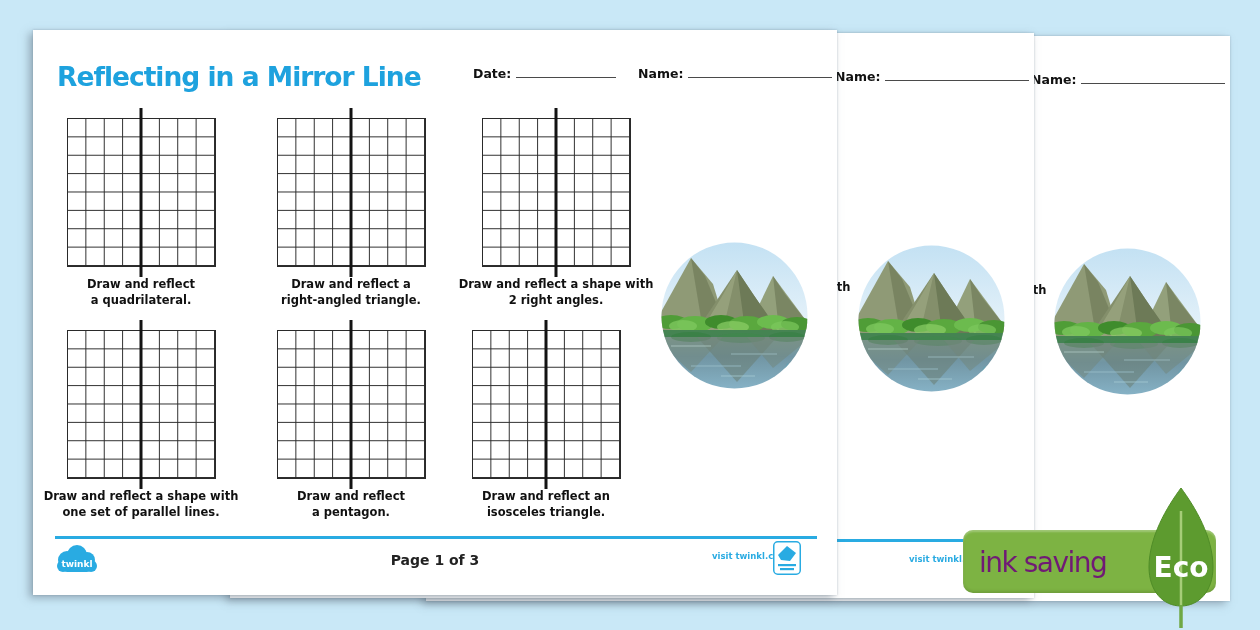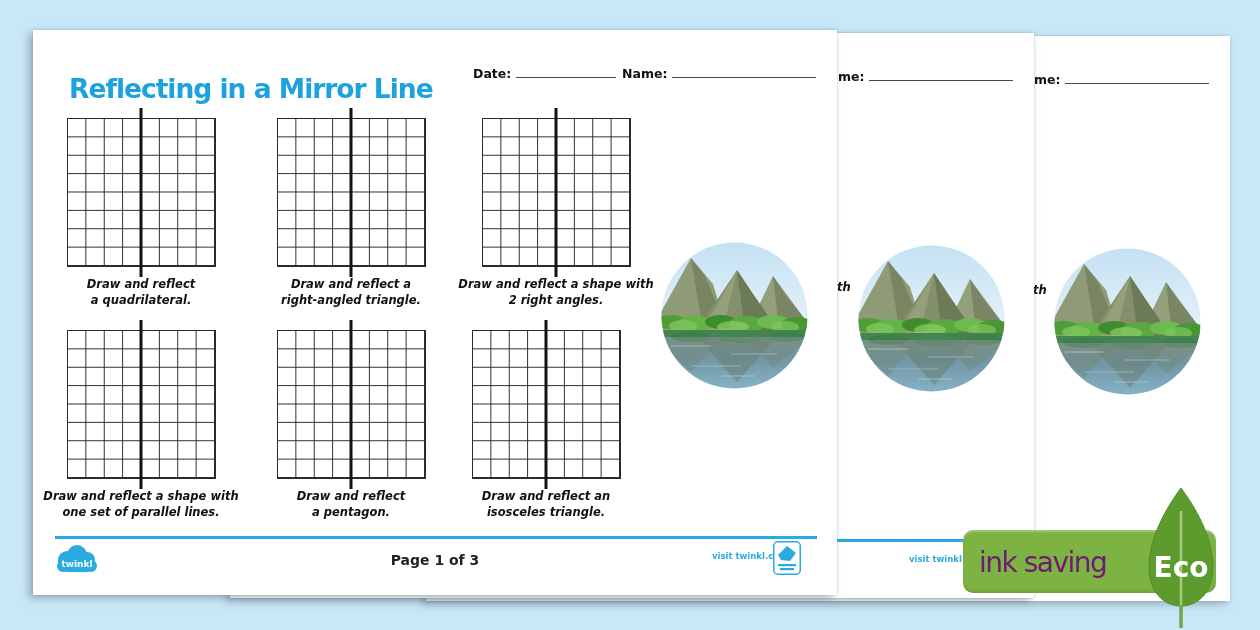--- a/index.html
+++ b/index.html
@@ -13,7 +13,7 @@
   .page.p2{left:230px;top:33px;z-index:2;}
   .page.p3{left:426px;top:36px;z-index:1;}
 
-  .title{position:absolute;left:24px;top:31px;margin:12px;font-size:26.5px;font-weight:800;
+  .title{position:absolute;left:24px;top:31px;margin:0;font-size:26.5px;font-weight:800;
          letter-spacing:-1px;color:#1ea2de;white-space:nowrap;}
 
   .field{position:absolute;top:36px;font-size:12.5px;font-weight:bold;color:#111;white-space:nowrap;margin-left:16px;}

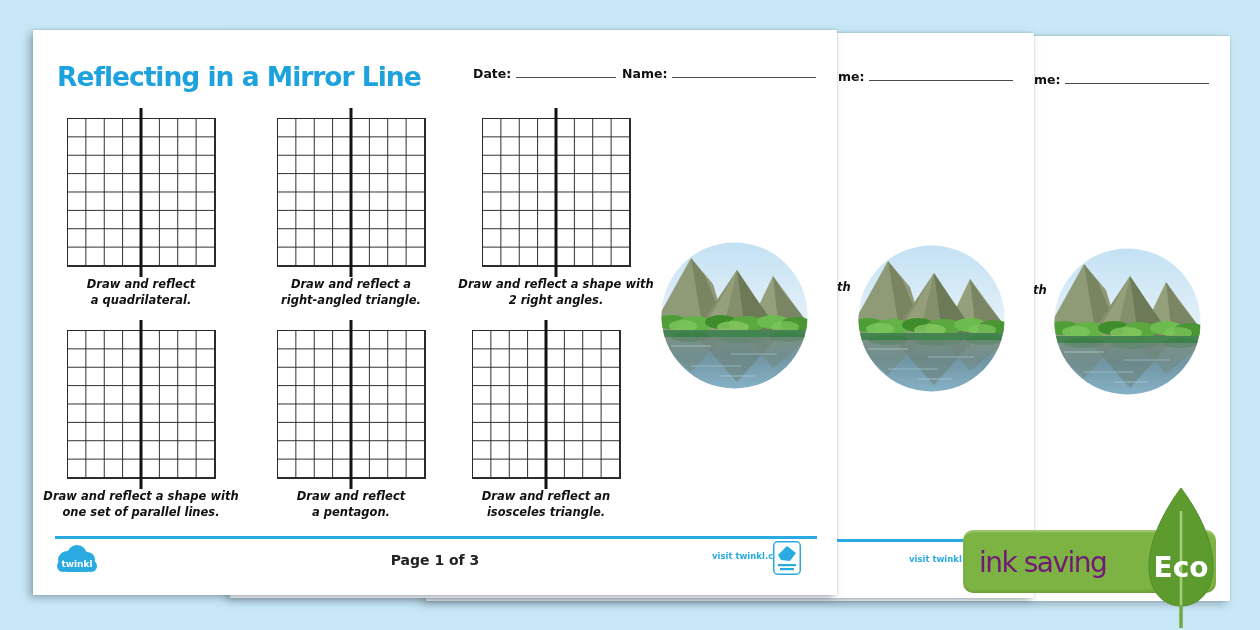--- a/index.html
+++ b/index.html
@@ -18,7 +18,7 @@
 
   .field{position:absolute;top:36px;font-size:12.5px;font-weight:bold;color:#111;white-space:nowrap;margin-left:16px;}
   .field-date{left:424px;}
-  .field-name{left:573px;}
+  .field-name{left:589px;}
   .fline{display:inline-block;border-bottom:1.6px solid #4a4a4a;height:10px;margin-left:5px;}
   .fline-date{width:100px;}
   .fline-name{width:144px;}

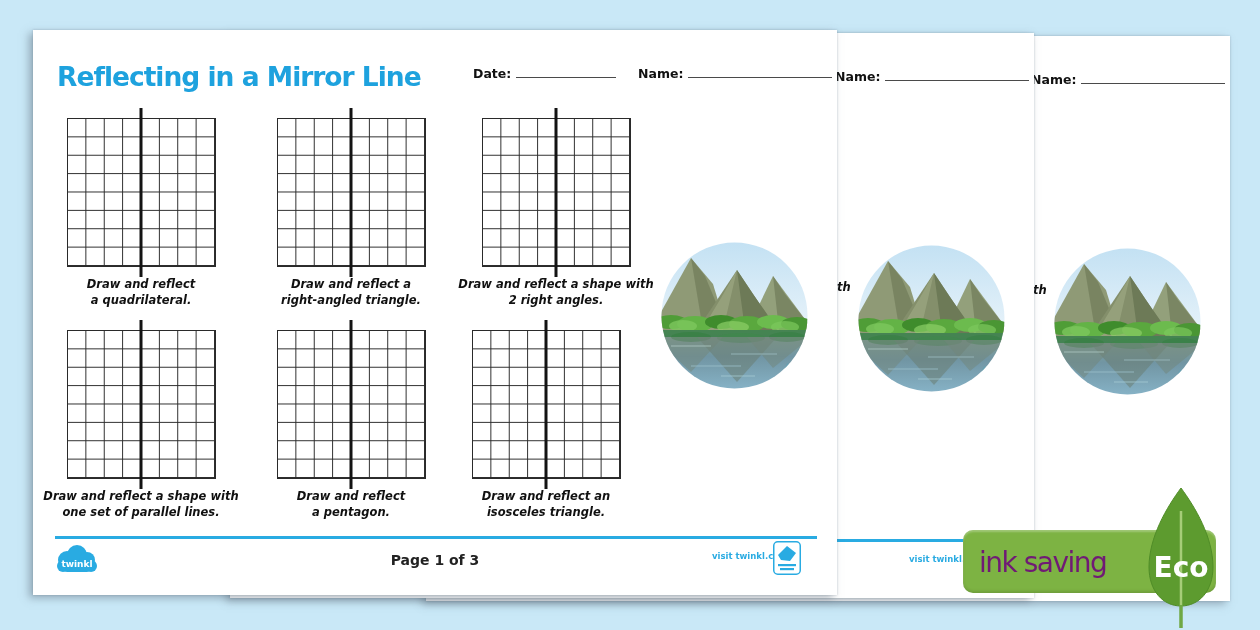--- a/index.html
+++ b/index.html
@@ -23,7 +23,7 @@
   .fline-date{width:100px;}
   .fline-name{width:144px;}
 
-  .task{position:absolute;width:212px;text-align:center;font-style:italic;}
+  .task{position:absolute;width:212px;text-align:center;}
   .t0{left:2px;top:88px;}  .t1{left:212px;top:88px;text-align:center;}  .t2{left:417px;top:88px;}
   .t3{left:2px;top:300px;} .t4{left:212px;top:300px;} .t5{left:407px;top:300px;}
 

